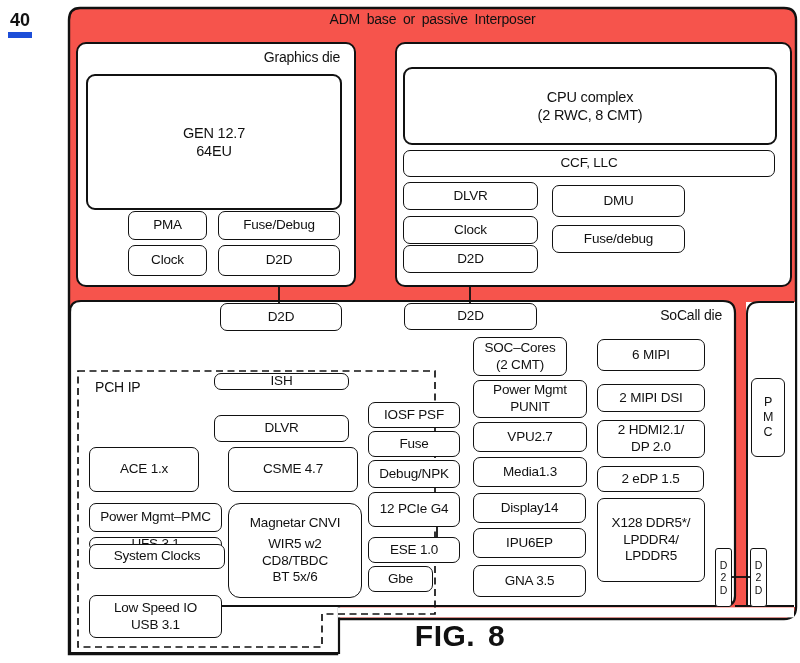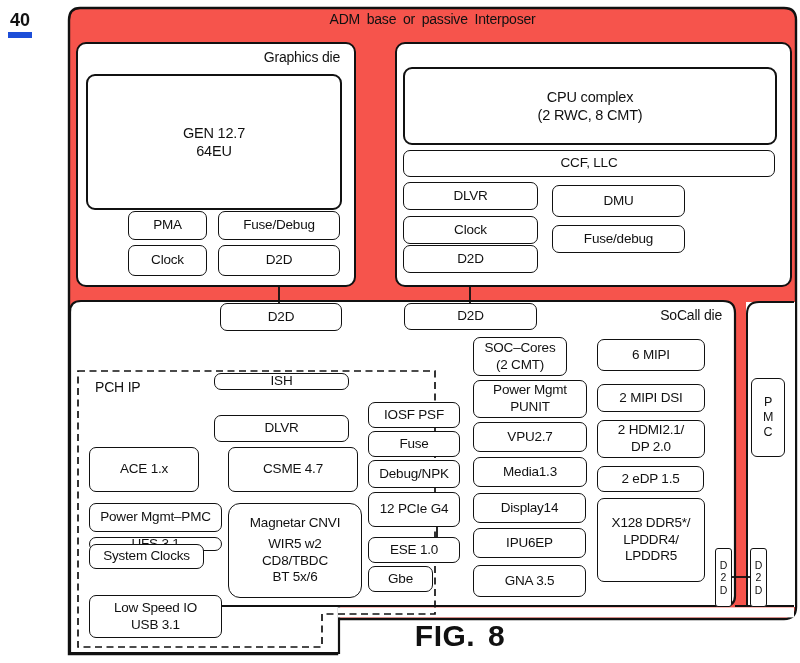--- a/index.html
+++ b/index.html
@@ -96,7 +96,7 @@
   <div class="bx" style="left:228px;top:447px;width:130px;height:45px">CSME 4.7</div>
   <div class="bx" style="left:89px;top:503px;width:133px;height:29px">Power Mgmt–PMC</div>
   <div class="bx" style="left:89px;top:537px;width:133px;height:14px">UFS 3.1</div>
-  <div class="bx" style="left:89px;top:544px;width:115px;height:25px">System Clocks</div>
+  <div class="bx" style="left:89px;top:544px;width:136px;height:25px">System Clocks</div>
   <div class="bx" style="left:89px;top:595px;width:133px;height:43px">
     <div>Low Speed IO</div>
     <div>USB 3.1</div>

